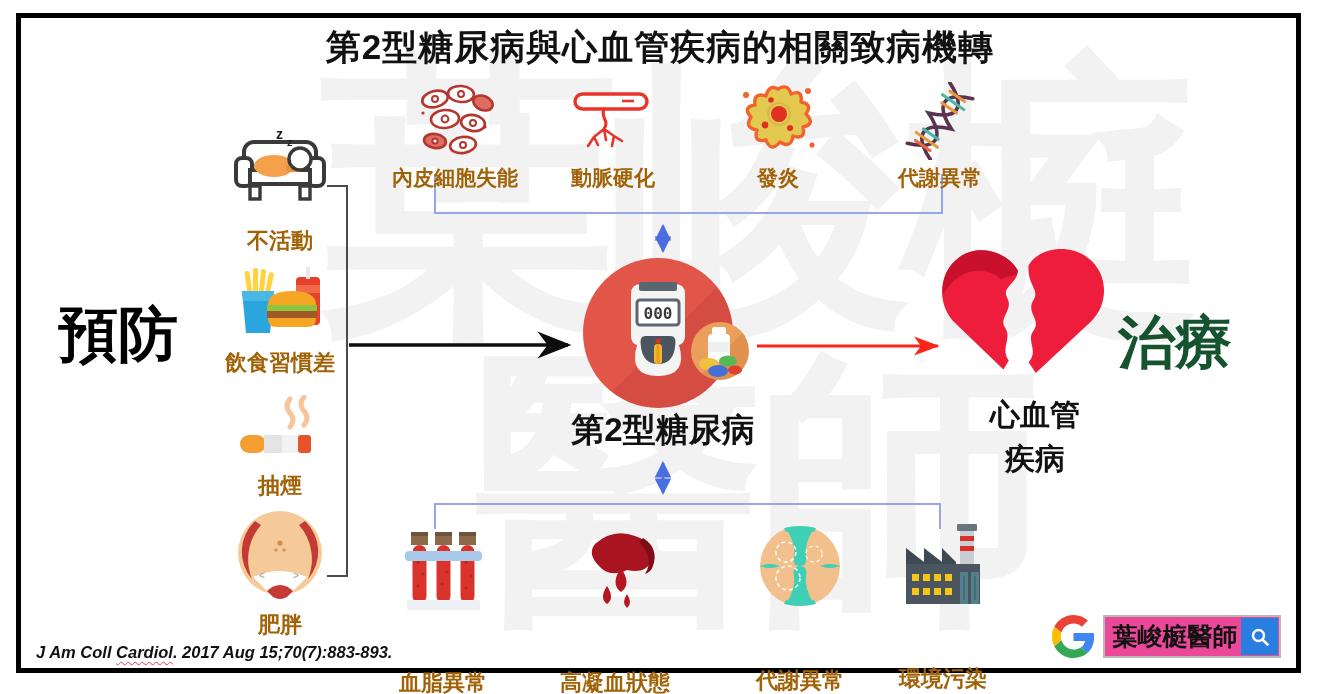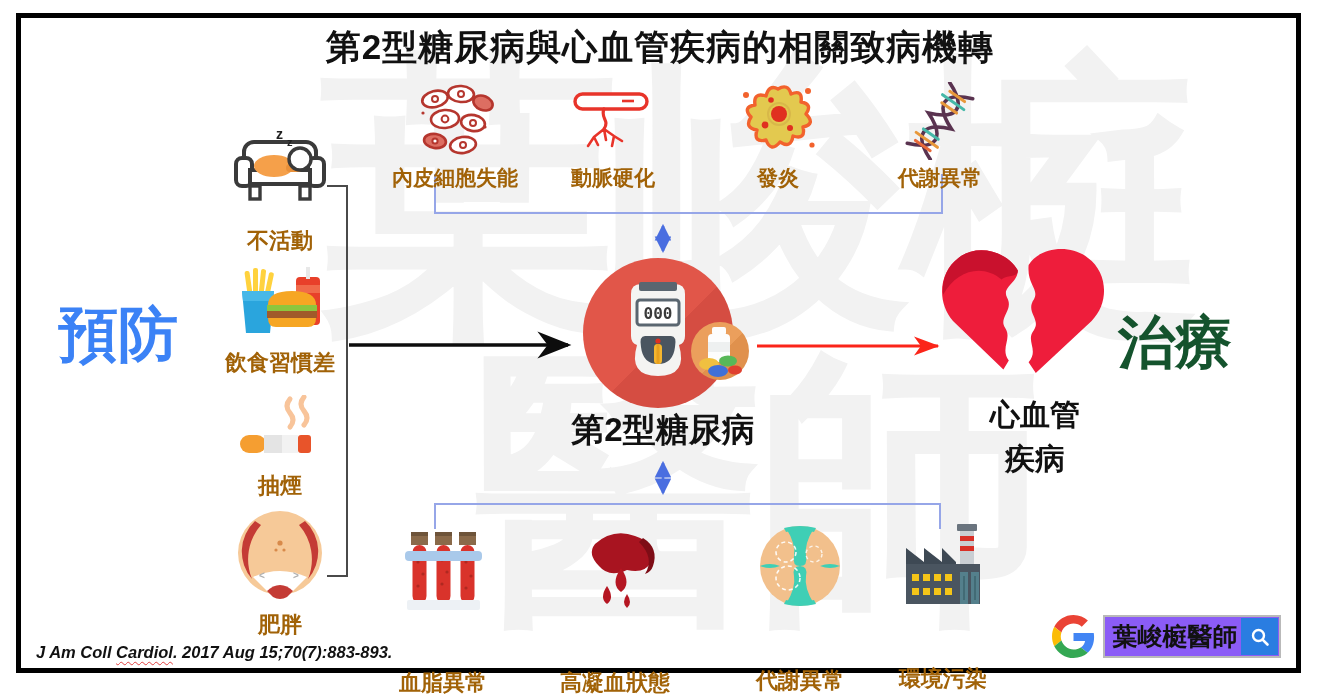--- a/index.html
+++ b/index.html
@@ -132,7 +132,7 @@
     <line x1="663" y1="463" x2="663" y2="493" stroke="#4a6ee0" stroke-width="2.6" marker-start="url(#mBluS)" marker-end="url(#mBluE)"></line>
   </svg>
 
-  <div class="bigword" id="prevention" style="color:#3b82f6">預防</div>
+  <div class="bigword" id="prevention" style="color:#000000">預防</div>
   <div class="bigword" id="treatment" style="color:#14532d">治療</div>
 
   <div class="stack risk" style="left:200px; top:124px">

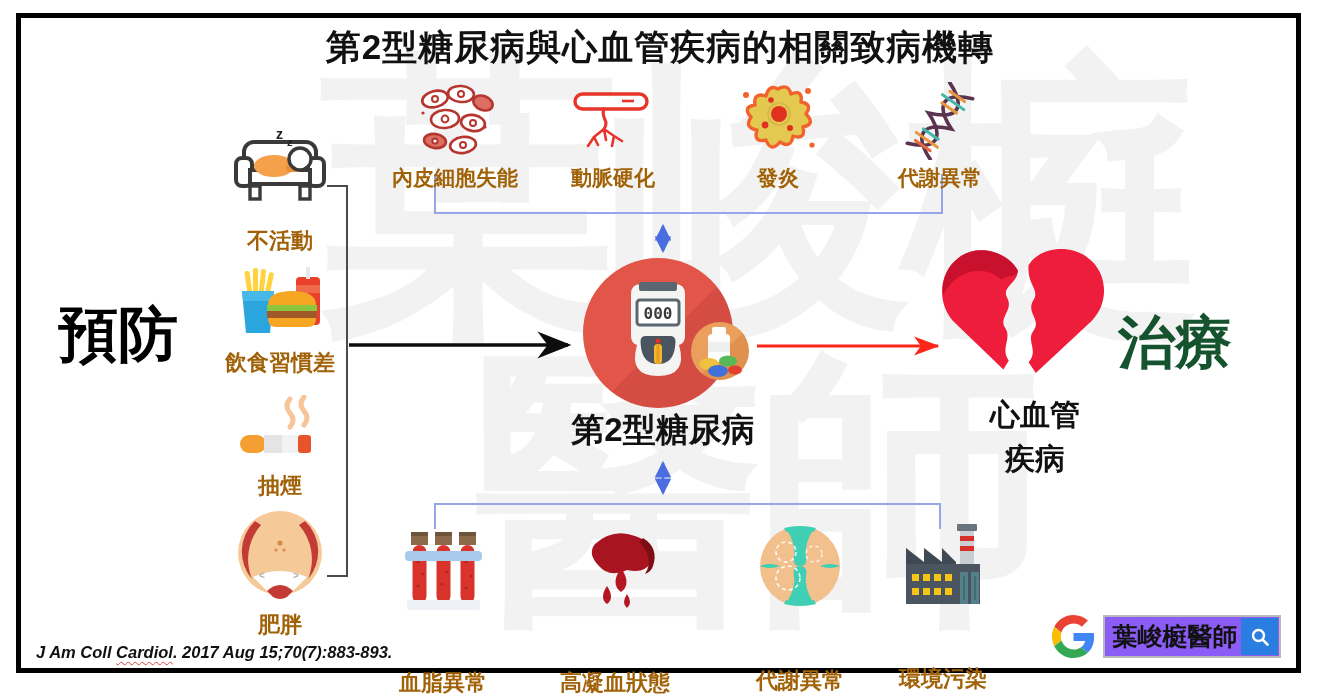--- a/index.html
+++ b/index.html
@@ -86,7 +86,7 @@
   .gbox {
     position: relative; margin-left: 8px;
     width: 178px; height: 43px;
-    border: 2px solid #b9b9b9; background: #8b5cf6;
+    border: 2px solid #b9b9b9; background: #ec4899;
     display: flex; align-items: center;
   }
   .gquery { flex: 1; text-align:center; font-size: 25px; font-weight: 800; padding-right: 34px; white-space:nowrap; }

